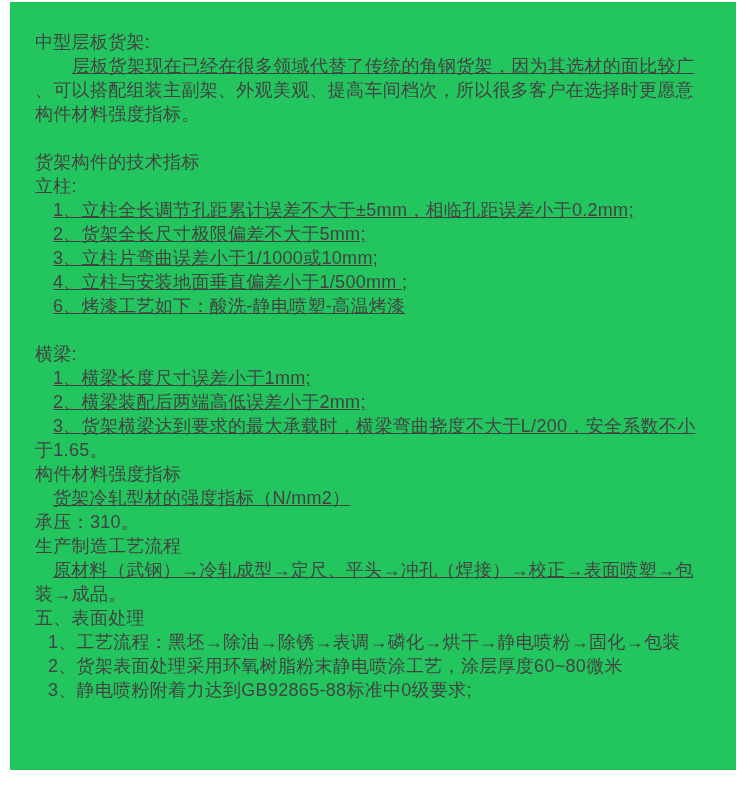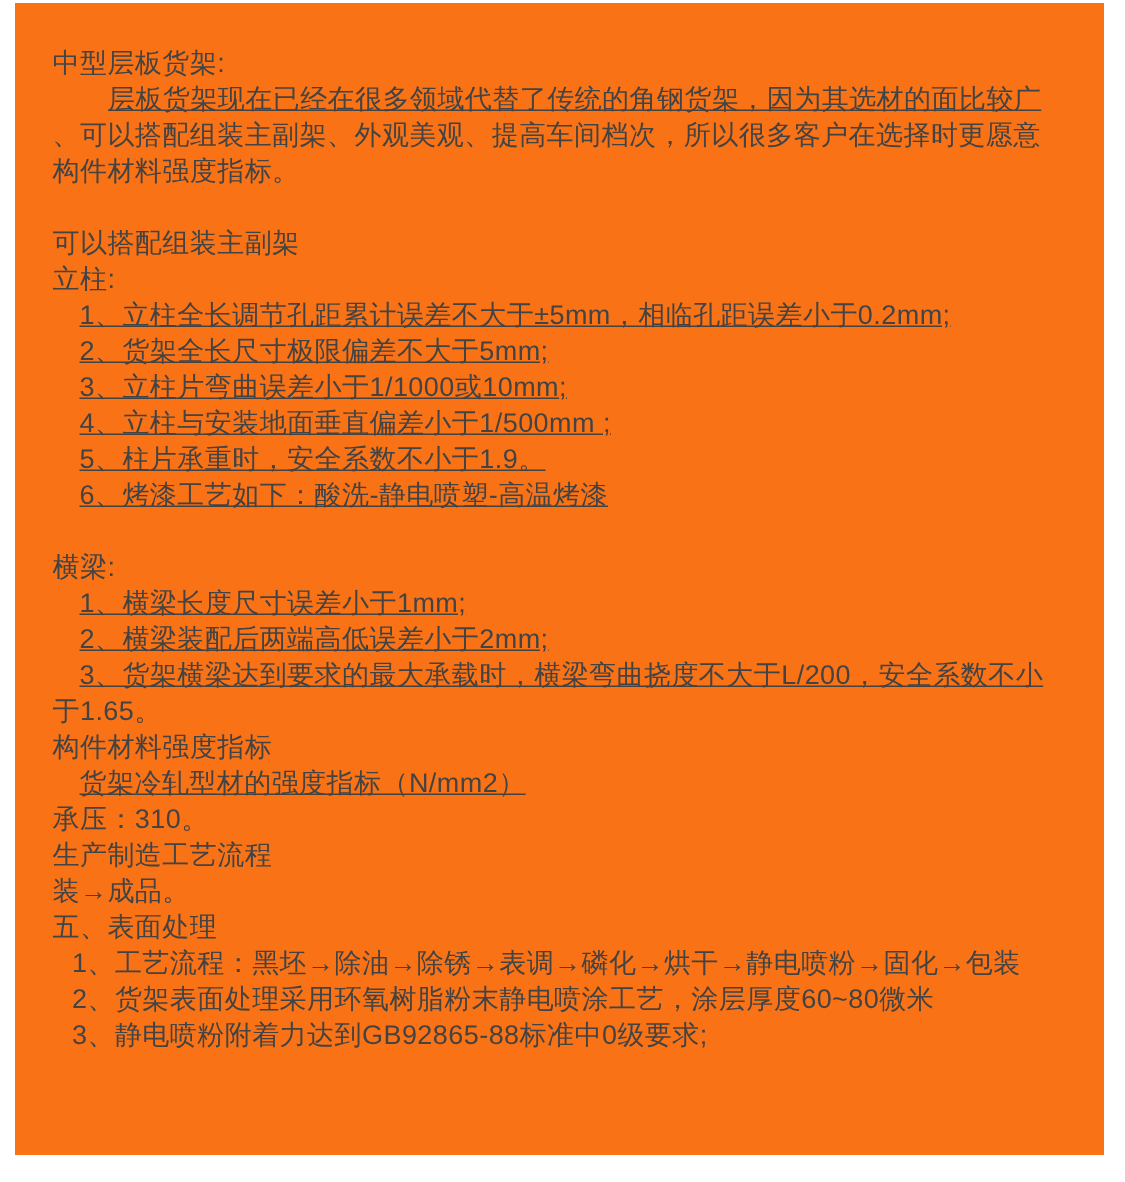--- a/index.html
+++ b/index.html
@@ -16,7 +16,7 @@
     top: 2px;
     width: 726px;
     height: 768px;
-    background: #f97316;
+    background: #22c55e;
     overflow: hidden;
     box-sizing: border-box;
   }

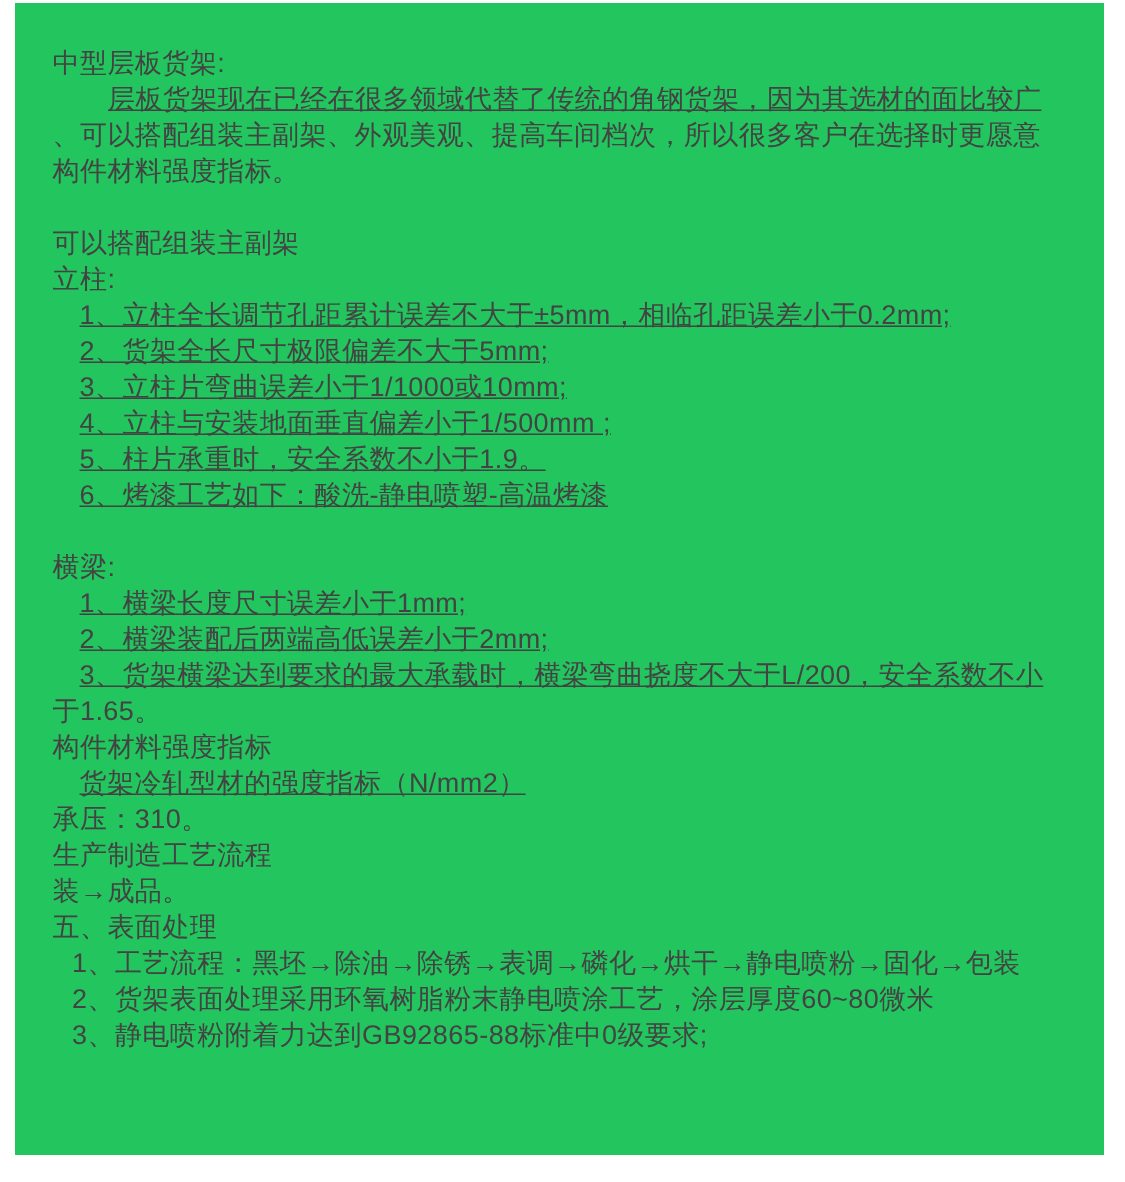--- a/index.html
+++ b/index.html
@@ -49,7 +49,7 @@
 
     <div class="blank"></div>
 
-    <div class="line">可以搭配组装主副架</div>
+    <div class="line">货架构件的技术指标</div>
     <div class="line">立柱:</div>
     <div class="line ind1">1、立柱全长调节孔距累计误差不大于±5mm，相临孔距误差小于0.2mm;</div>
     <div class="line ind1">2、货架全长尺寸极限偏差不大于5mm;</div>

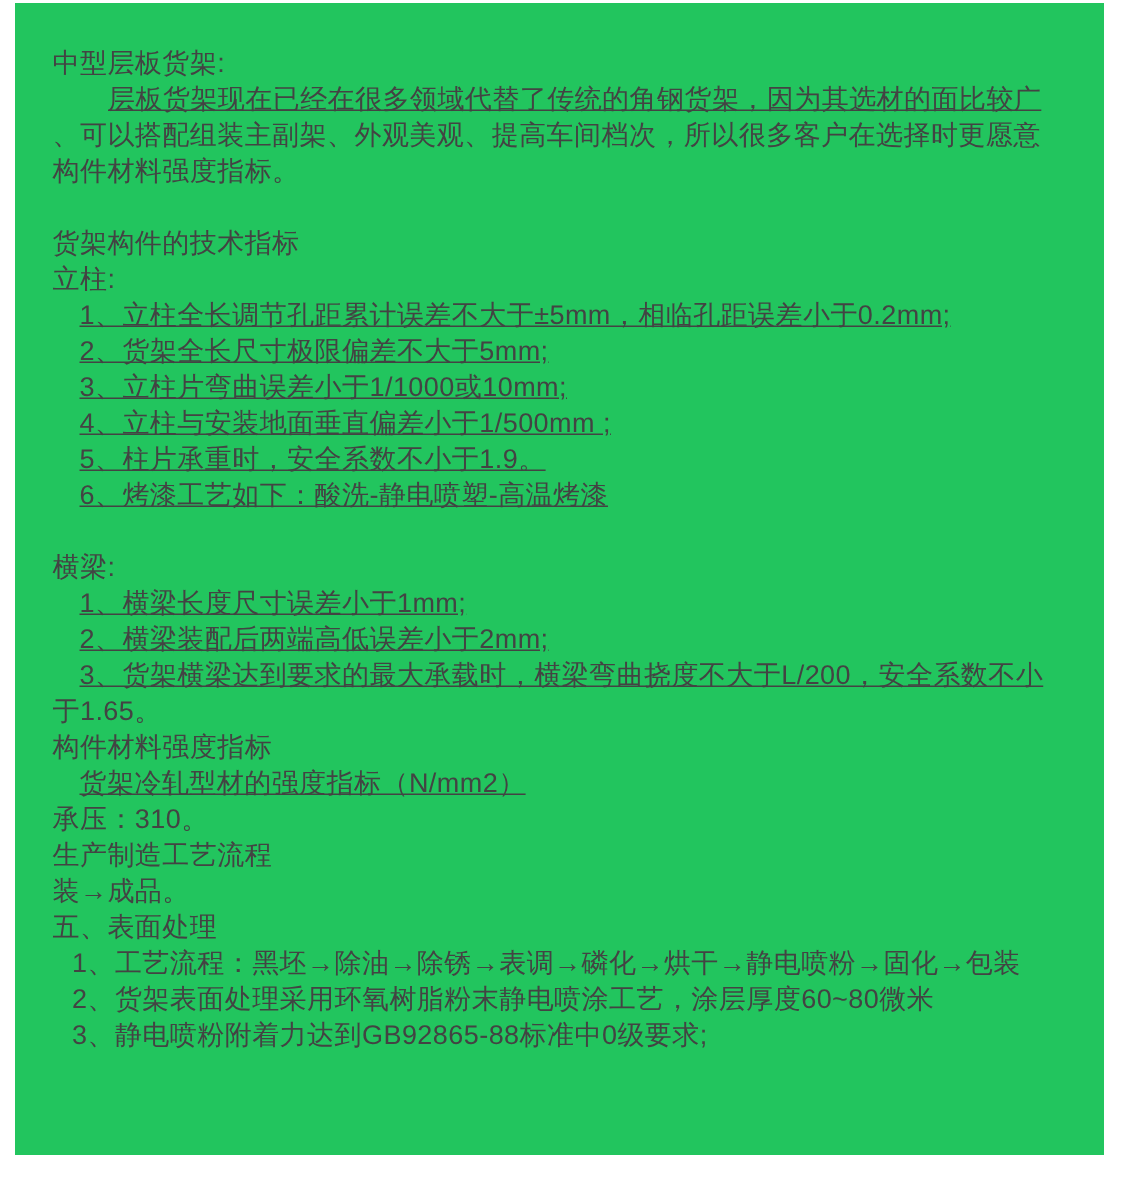--- a/index.html
+++ b/index.html
@@ -55,7 +55,6 @@
     <div class="line ind1">2、货架全长尺寸极限偏差不大于5mm;</div>
     <div class="line ind1">3、立柱片弯曲误差小于1/1000或10mm;</div>
     <div class="line ind1">4、立柱与安装地面垂直偏差小于1/500mm ;</div>
-    <div class="line ind1">5、柱片承重时，安全系数不小于1.9。</div>
     <div class="line ind1">6、烤漆工艺如下：酸洗-静电喷塑-高温烤漆</div>
 
     <div class="blank"></div>

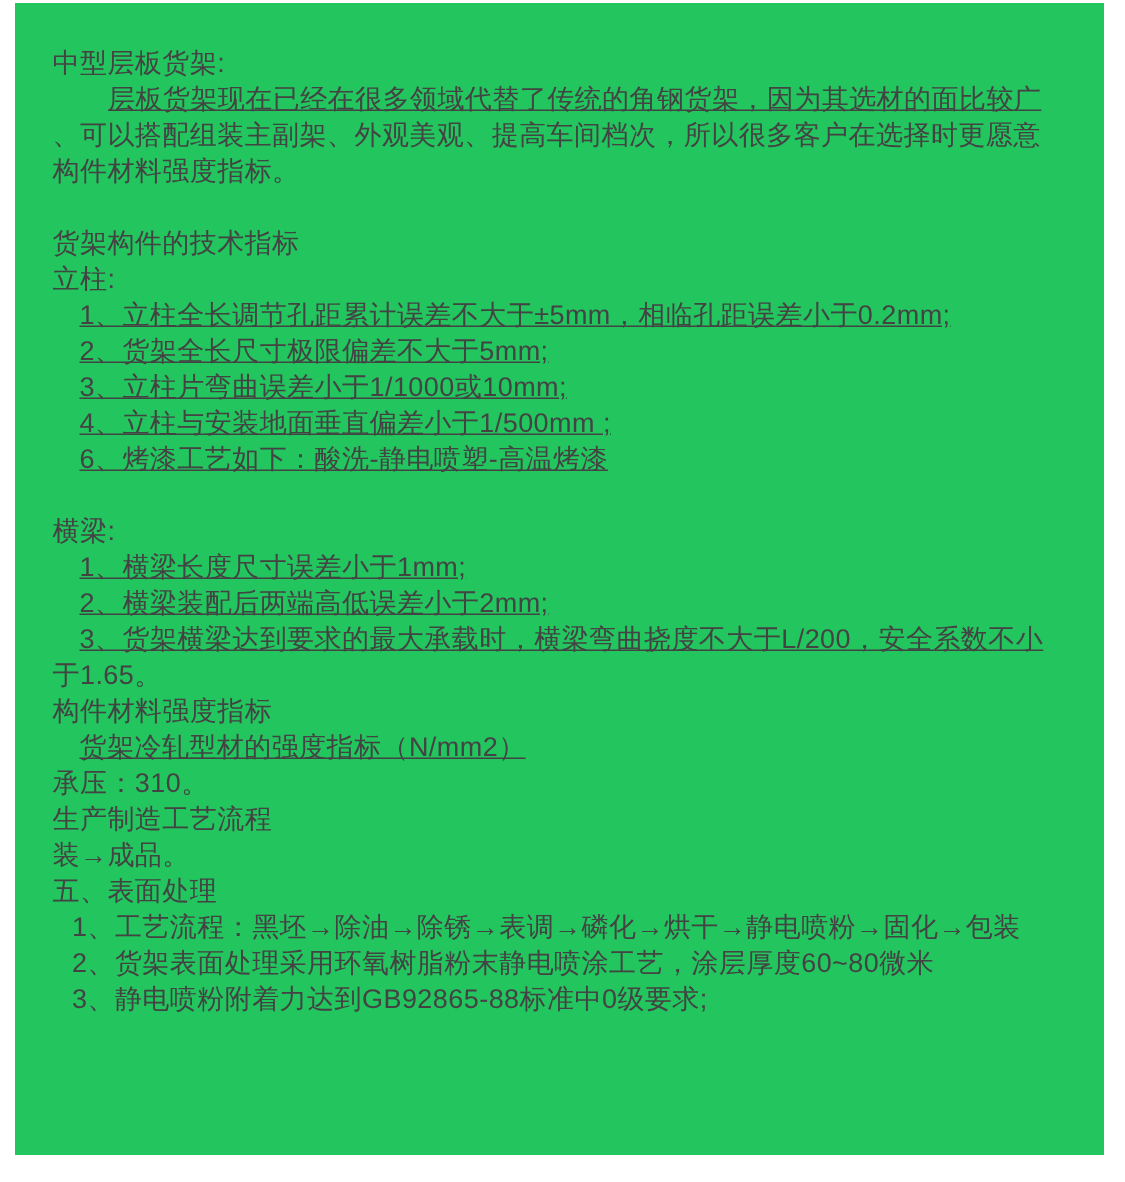--- a/index.html
+++ b/index.html
@@ -70,6 +70,7 @@
     <div class="line">承压：310。</div>
 
     <div class="line">生产制造工艺流程</div>
+    <div class="line ind1">原材料（武钢）→冷轧成型→定尺、平头→冲孔（焊接）→校正→表面喷塑→包</div>
     <div class="line">装→成品。</div>
 
     <div class="line">五、表面处理</div>

